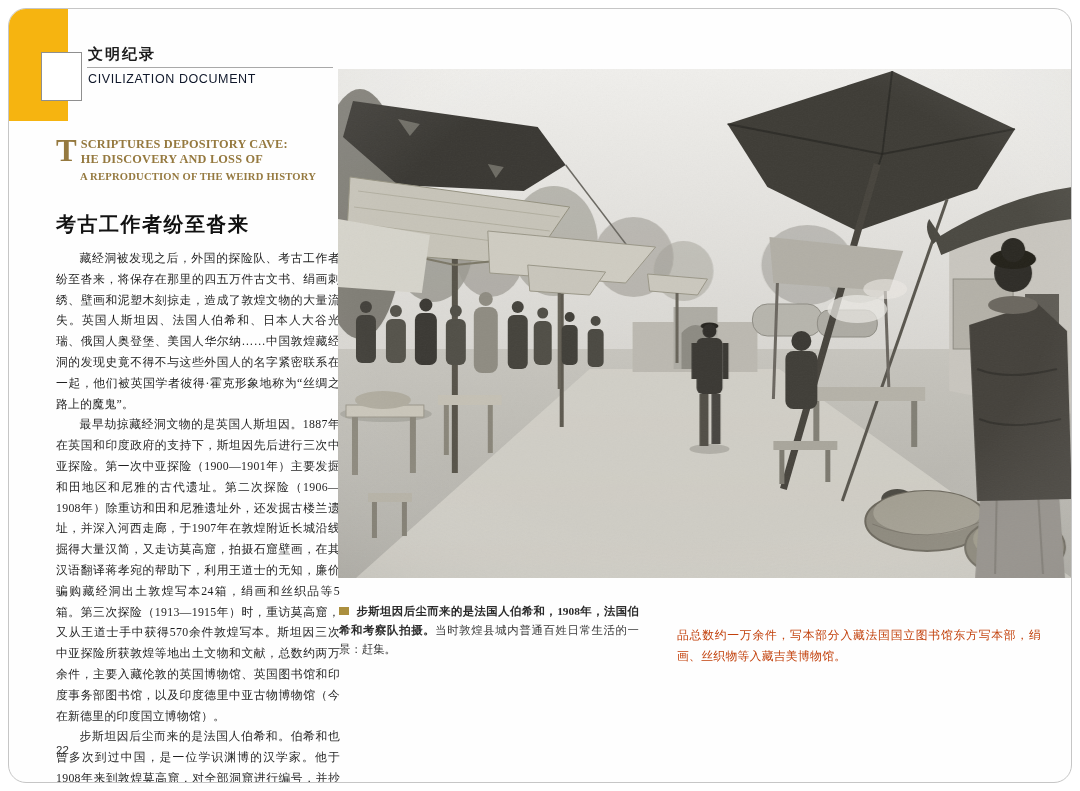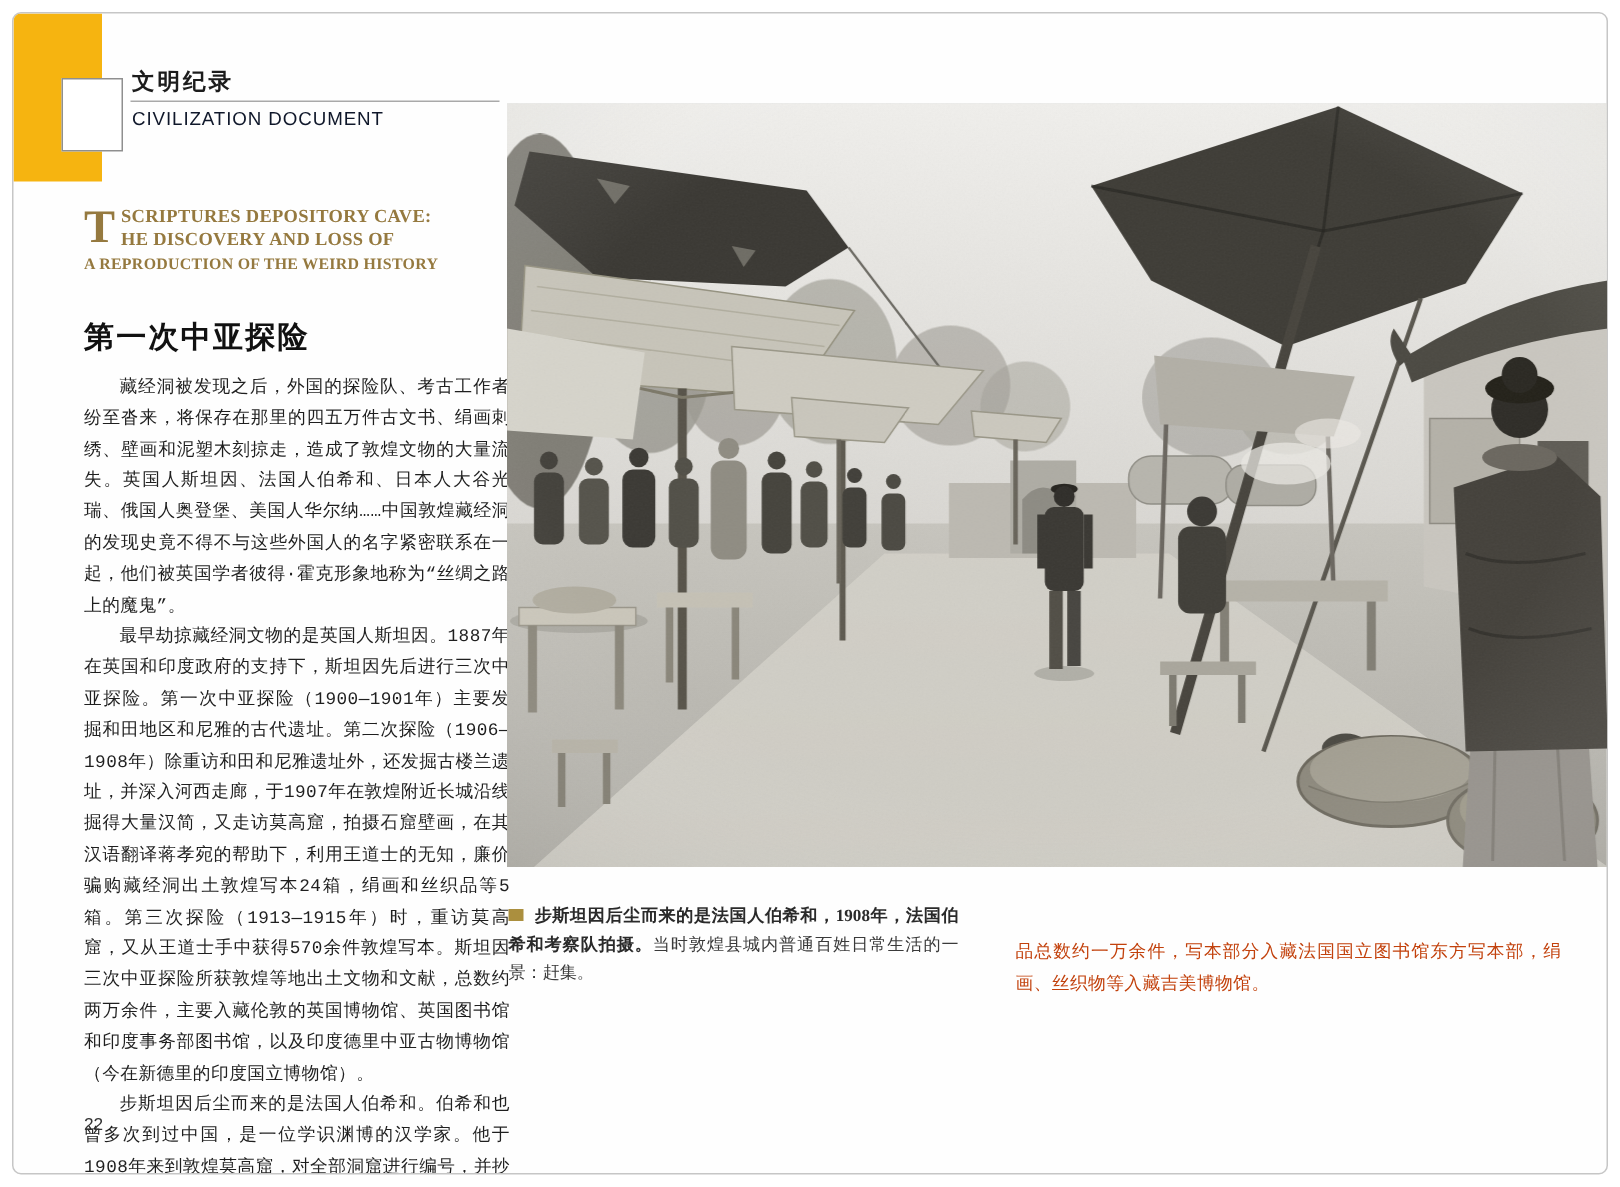--- a/index.html
+++ b/index.html
@@ -5,7 +5,7 @@
   html,body{margin:0;padding:0;background:#ffffff;width:1080px;height:791px;position:relative;
     font-family:"Liberation Serif","DejaVu Serif",serif;-webkit-font-smoothing:antialiased;}
   .page{position:absolute;left:8px;top:8px;width:1062px;height:773px;background:#fefefe;
-    border:1px solid #c6c6c6;border-radius:6px;overflow:hidden;}
+    border:1px solid #c6c6c6;border-radius:18px;overflow:hidden;}
 
   
   .yellow-block{position:absolute;left:0;top:0;width:59px;height:112px;background:#f6b410;}

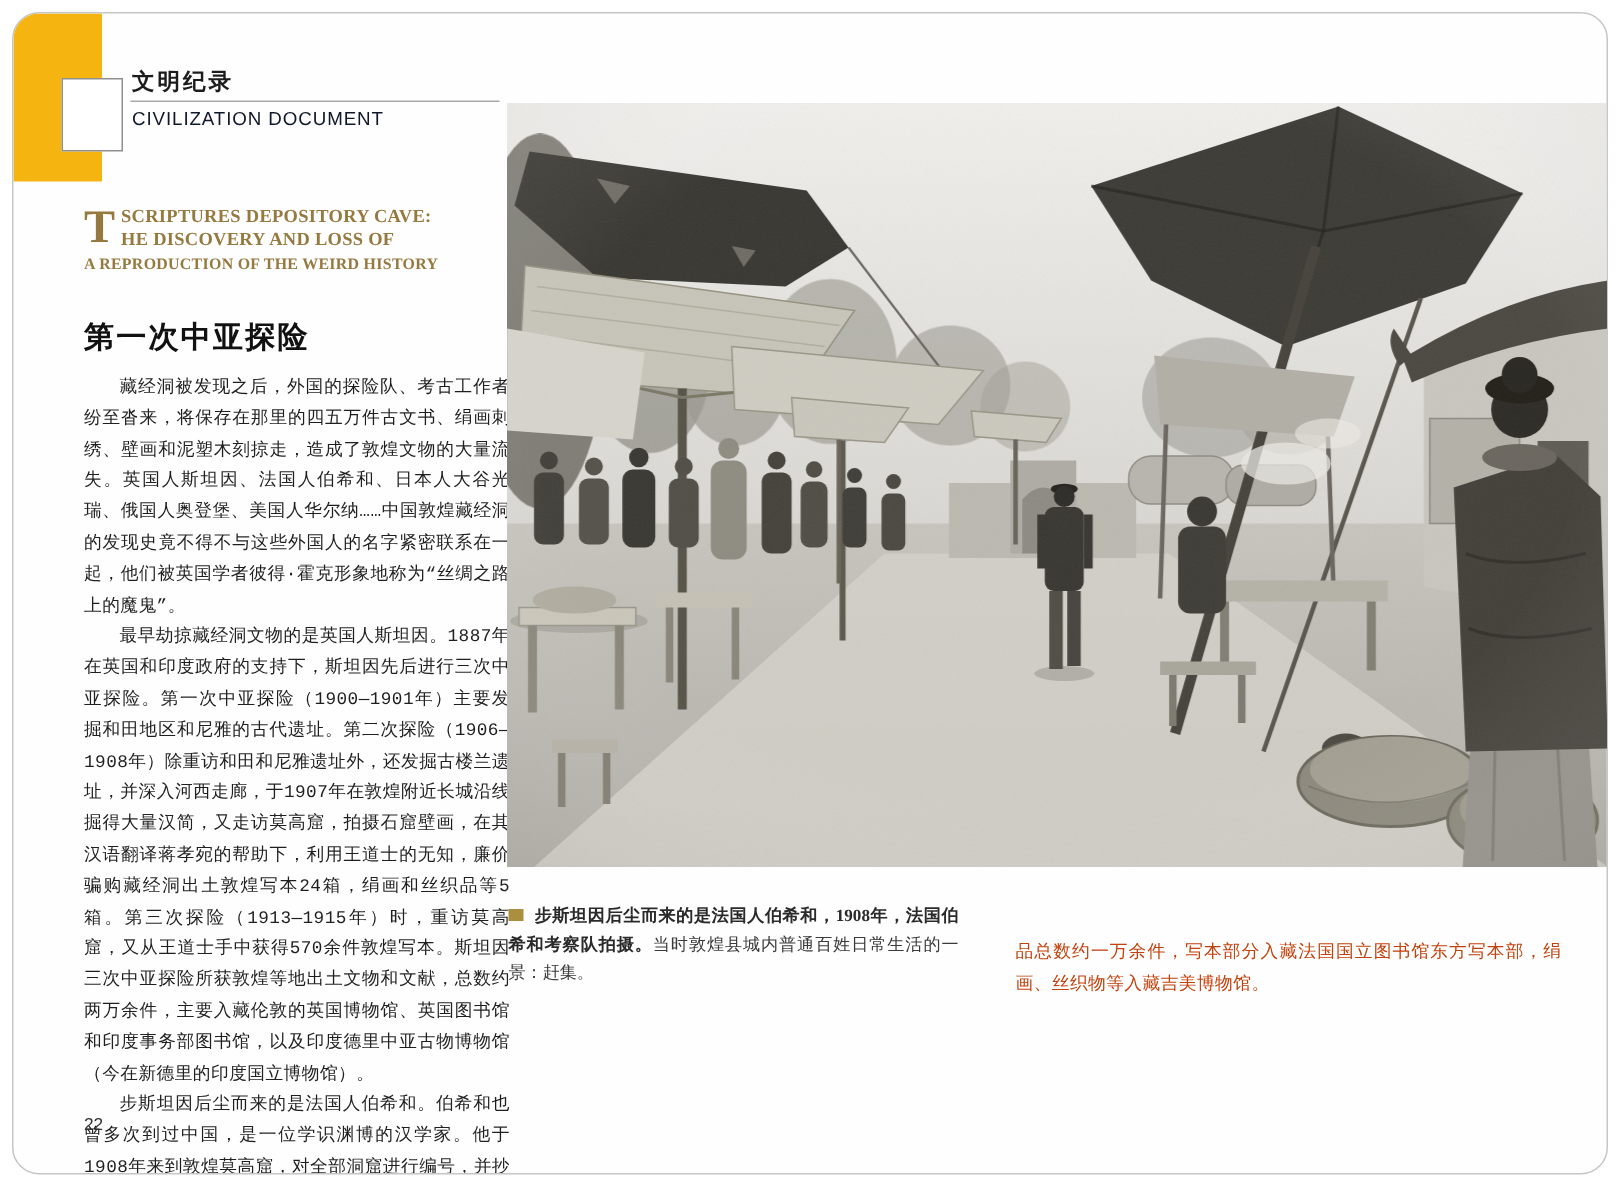--- a/index.html
+++ b/index.html
@@ -19,7 +19,7 @@
   .gold-title{position:absolute;left:47px;top:128px;width:270px;color:#95793f;}
   .gt-drop{float:left;font-size:31px;font-weight:bold;line-height:27px;margin-right:4px;}
   .gt-l{font-size:12.3px;font-weight:bold;line-height:15px;letter-spacing:0.2px;}
-  .gt-s{font-size:10.6px;font-weight:bold;line-height:14px;letter-spacing:0.2px;clear:both;}
+  .gt-s{font-size:10.6px;font-weight:bold;line-height:14px;letter-spacing:0.2px;clear:both;margin-left:24px;}
   .gt-s.first{padding-top:3px;}
 
   

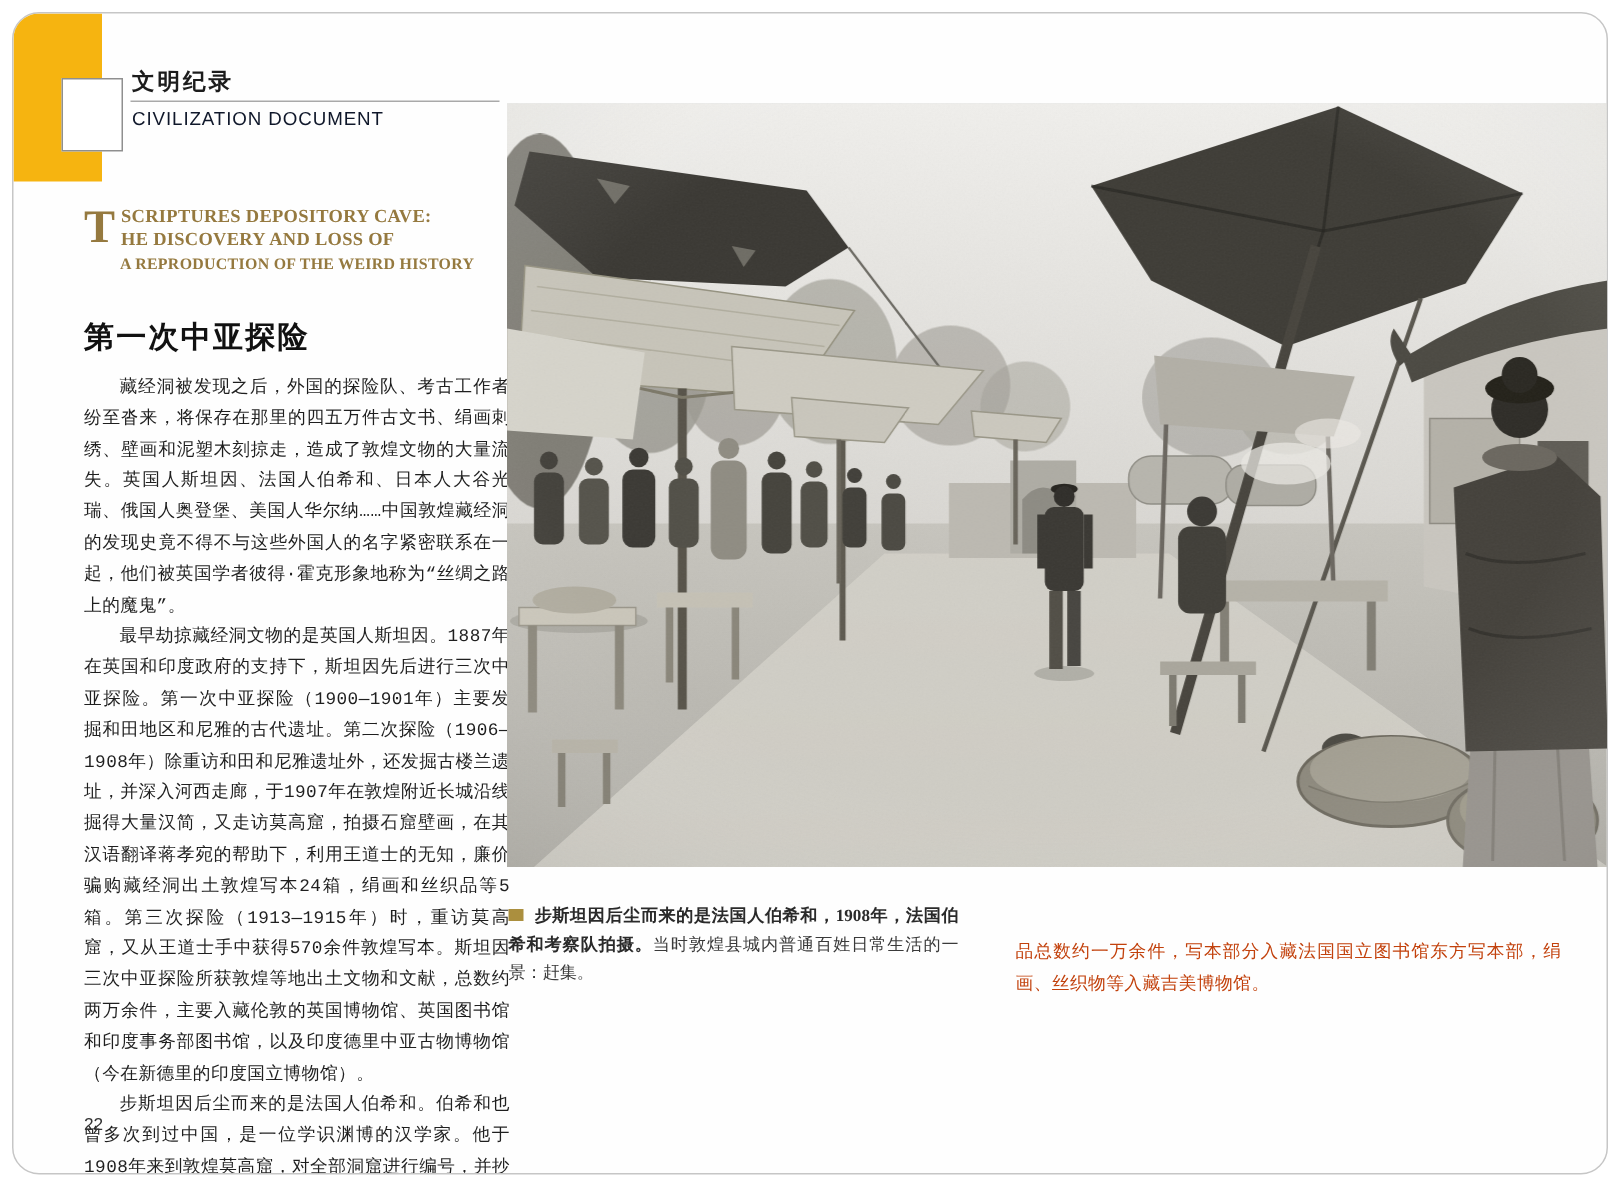--- a/index.html
+++ b/index.html
@@ -60,7 +60,7 @@
     <div class="gt-s first">A REPRODUCTION OF THE WEIRD HISTORY</div>
   </div>
 
-  <div class="heading-cn">第一次中亚探险</div>
+  <div class="heading-cn">考古工作者纷至沓来</div>
 
   <div class="col-left bodytext">
     <p class="indent">藏经洞被发现之后，外国的探险队、考古工作者纷至沓来，将保存在那里的四五万件古文书、绢画刺绣、壁画和泥塑木刻掠走，造成了敦煌文物的大量流失。英国人斯坦因、法国人伯希和、日本人大谷光瑞、俄国人奥登堡、美国人华尔纳……中国敦煌藏经洞的发现史竟不得不与这些外国人的名字紧密联系在一起，他们被英国学者彼得·霍克形象地称为“丝绸之路上的魔鬼”。</p>

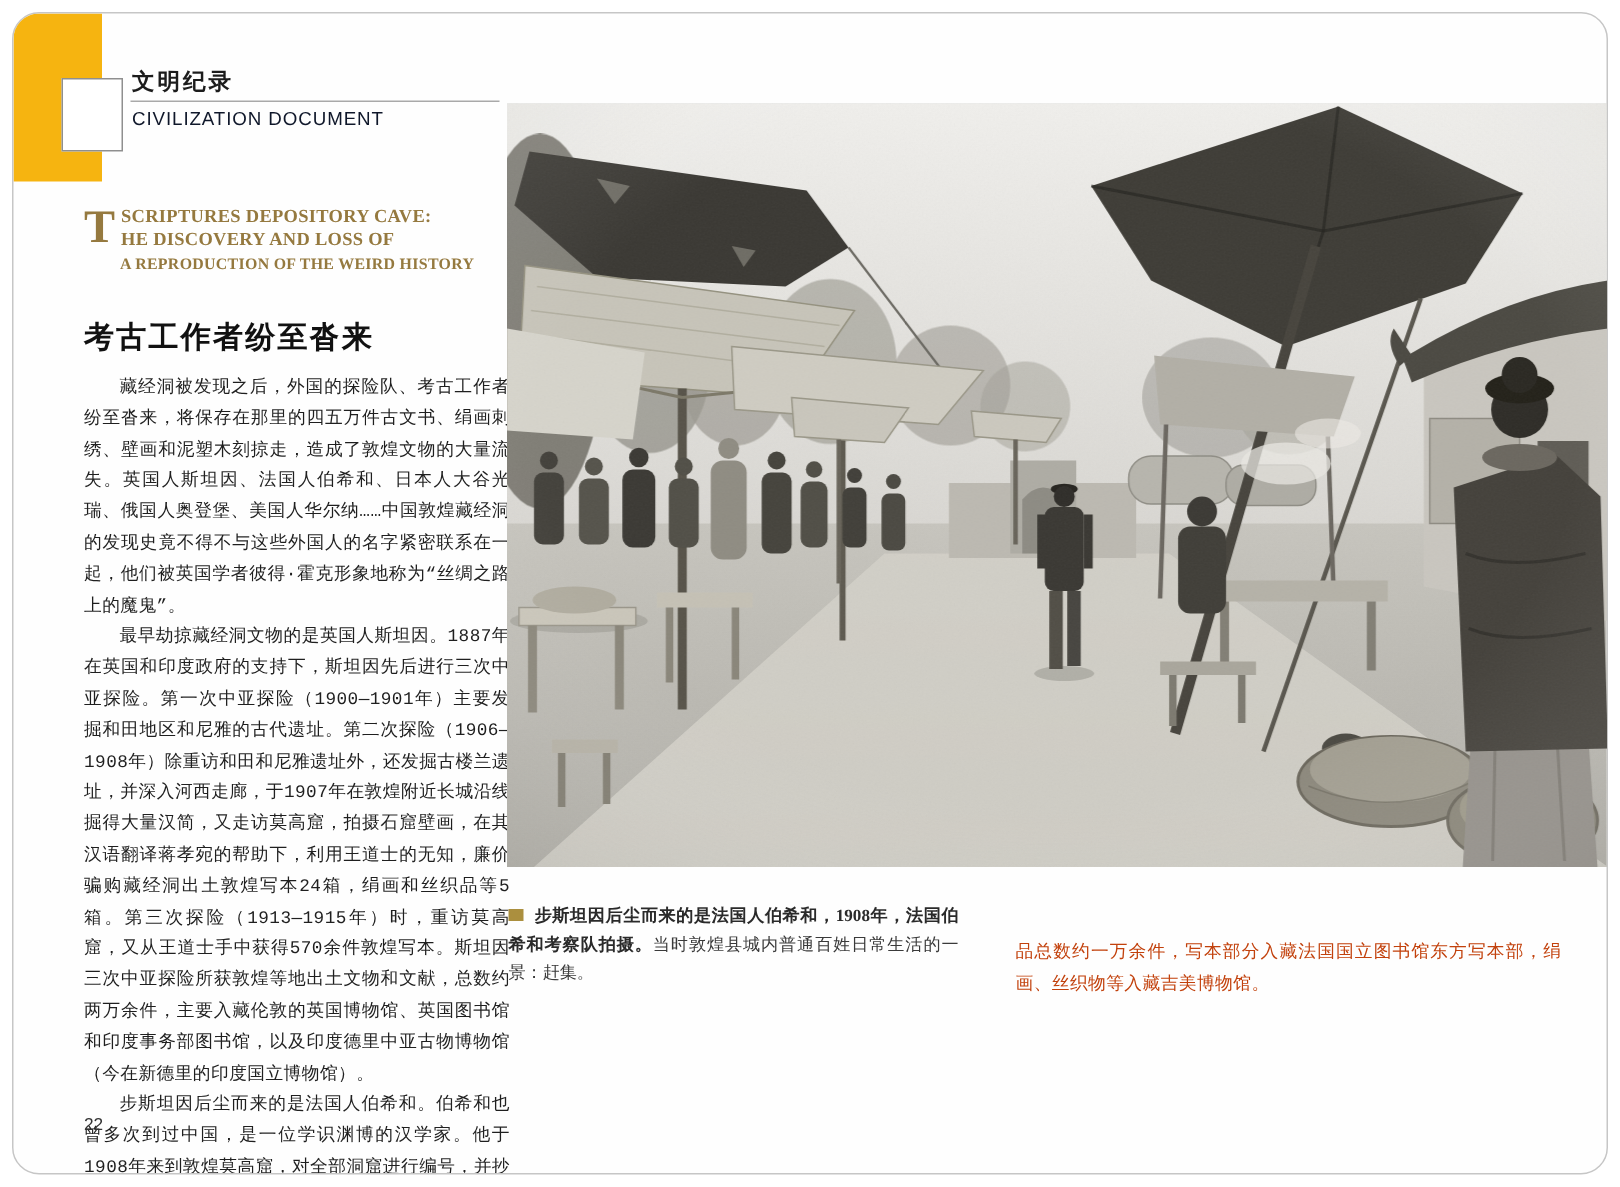--- a/index.html
+++ b/index.html
@@ -26,7 +26,7 @@
   .heading-cn{position:absolute;left:47px;top:202px;font-size:20px;font-weight:bold;color:#111;letter-spacing:1.5px;}
   .col-left{position:absolute;left:47px;top:239px;width:284px;color:#1f1f1f;}
   .col-right{position:absolute;left:668px;top:616px;width:364px;color:#c2410c;}
-  .bodytext p{margin:0;font-size:11.8px;line-height:20.8px;text-align:justify;letter-spacing:0.3px;font-family:Liberation Mono, monospace;}
+  .bodytext p{margin:0;font-size:11.8px;line-height:20.8px;text-align:justify;letter-spacing:0.3px;}
   .bodytext p.indent{text-indent:2em;}
 
   

